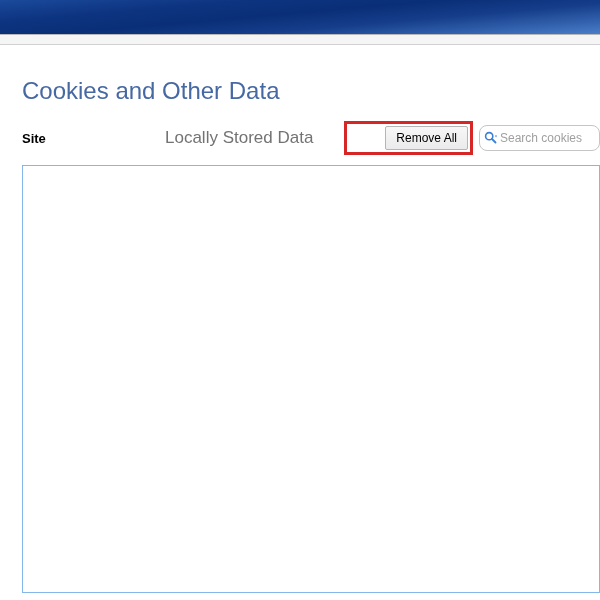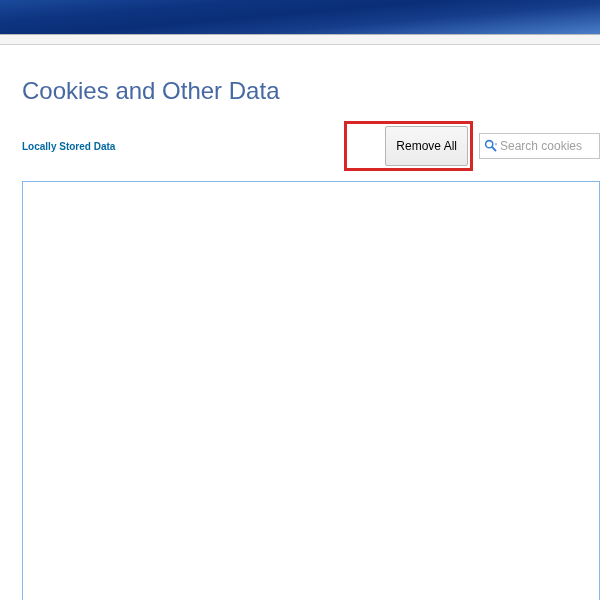--- a/index.html
+++ b/index.html
@@ -123,6 +123,7 @@
   <h1 class="page-title">Cookies and Other Data</h1>
 
   <div class="toolbar">
+    <div class="col-site">Site</div>
     <div class="col-data">Locally Stored Data</div>
     <div class="spacer"></div>
     <div class="highlight-box">

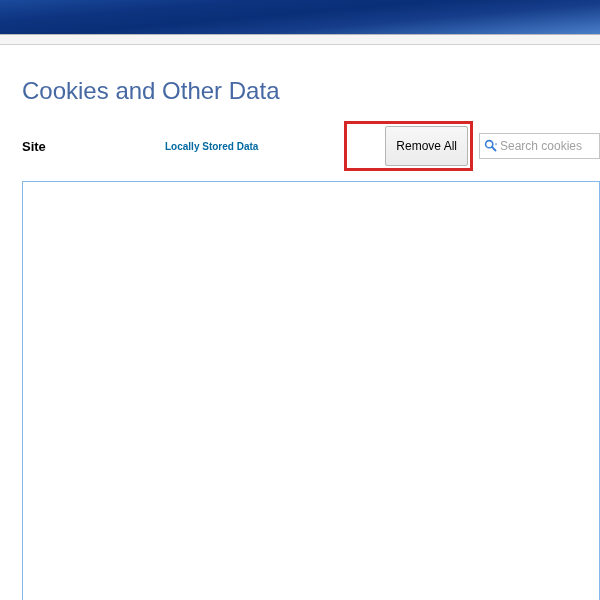--- a/index.html
+++ b/index.html
@@ -49,9 +49,9 @@
       flex-shrink: 0;
     }
     .col-data {
-      font-size: 10px;
-      font-weight: bold;
-      color: #0369a1;
+      font-size: 17px;
+      font-weight: normal;
+      color: #737373;
       flex-shrink: 0;
     }
     .spacer {

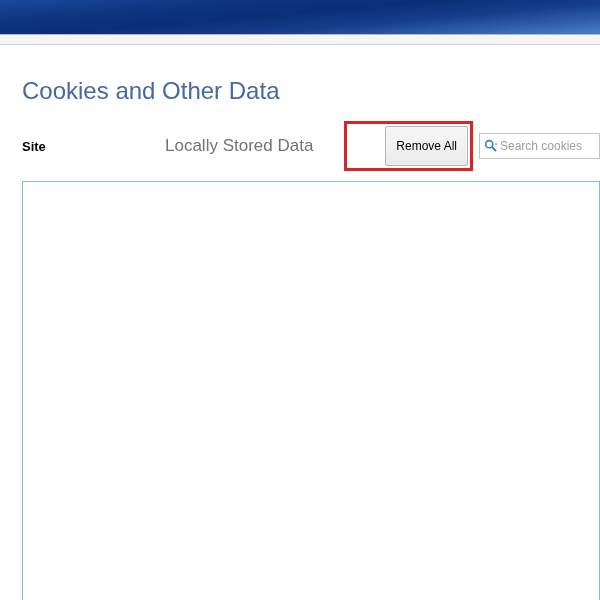--- a/index.html
+++ b/index.html
@@ -70,7 +70,7 @@
       background: linear-gradient(to bottom, #f7f7f7, #ebebeb);
       border: 1px solid #b5b5b5;
       border-radius: 2px;
-      padding: 12px 10px;
+      padding: 4px 10px;
       cursor: pointer;
       margin-left: 36px;
     }

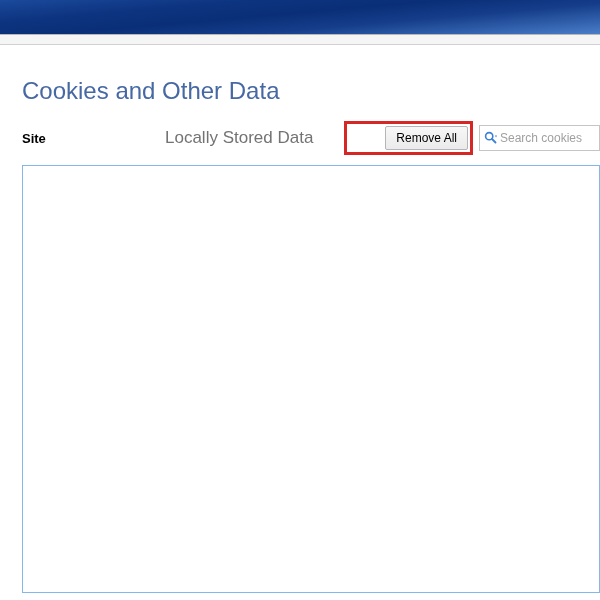--- a/index.html
+++ b/index.html
@@ -79,7 +79,7 @@
       display: inline-flex;
       align-items: center;
       border: 1px solid #c5c5c5;
-      border-radius: 0;
+      border-radius: 8px;
       background: #fff;
       height: 26px;
       padding: 0 4px 0 4px;

